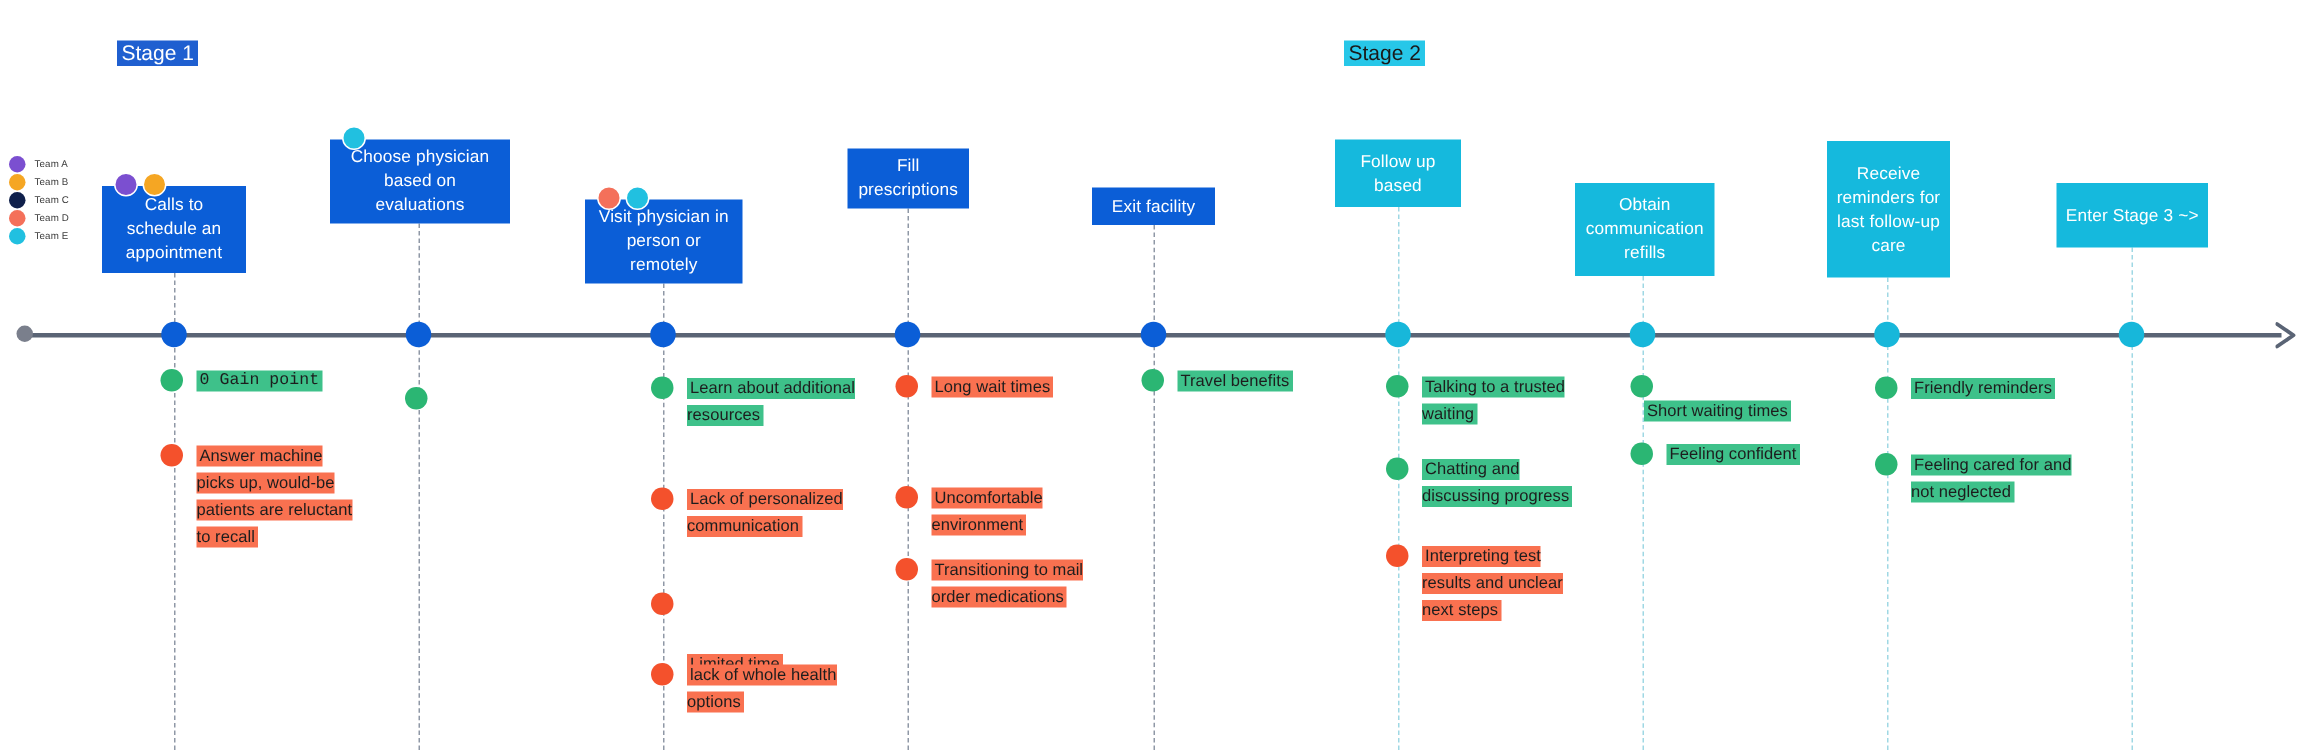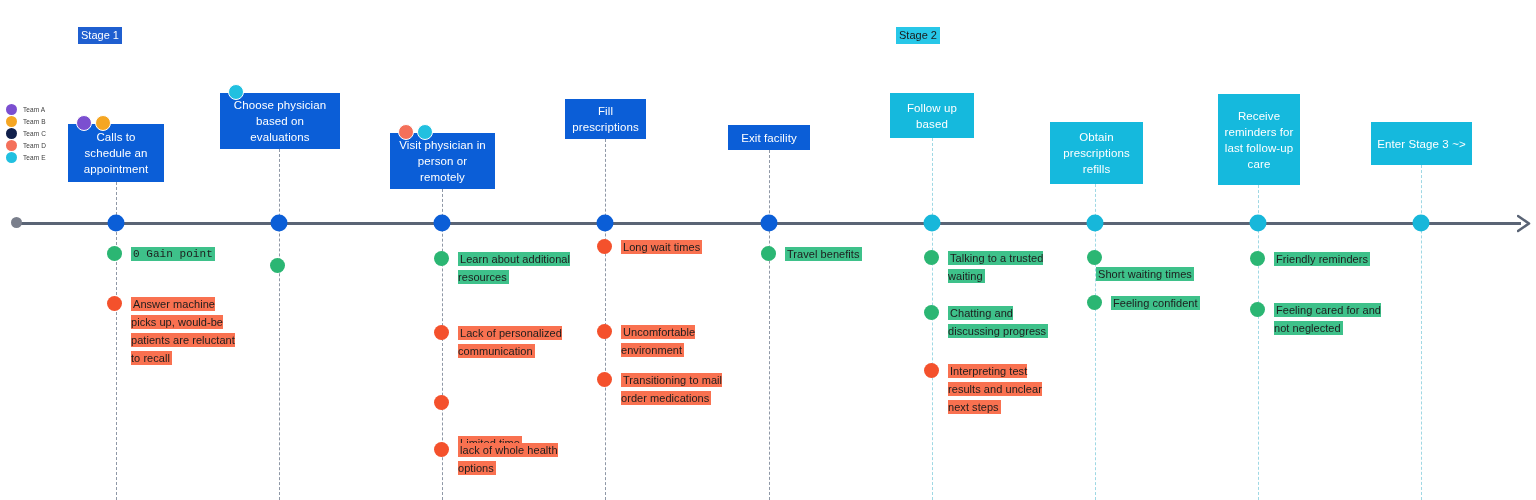--- a/index.html
+++ b/index.html
@@ -20,7 +20,7 @@
   
   .stage-label {
     position: absolute;
-    font-size: 11px;
+    font-size: 14px;
     color: #1a1a1a;
     padding: 2px 3px 3px 3px;
     white-space: nowrap;

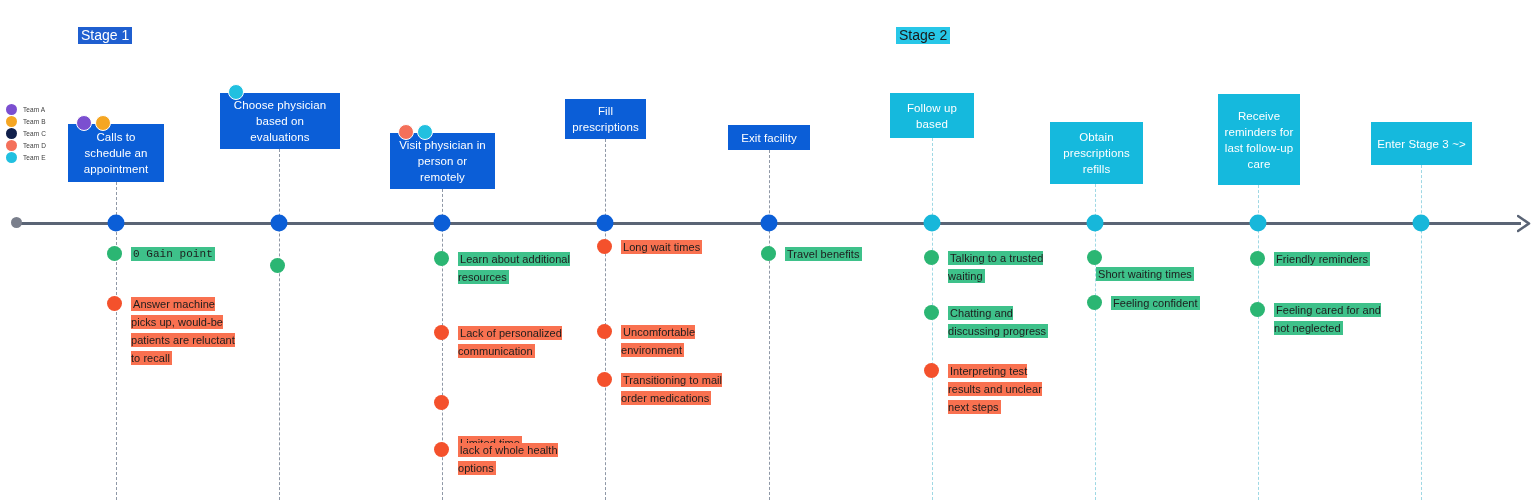--- a/index.html
+++ b/index.html
@@ -196,7 +196,7 @@
         <div>Follow up based</div>
       </div>
       <div class="node cyan" style="left: 1050px; top: 122px; width: 93px; height: 62px; display: flex; align-items: center; justify-content: center;">
-        <div>Obtain prescriptions refills</div>
+        <div>Obtain communication refills</div>
       </div>
       <div class="node cyan" style="left: 1218px; top: 94px; width: 82px; height: 91px; display: flex; align-items: center; justify-content: center;">
         <div>Receive reminders for last follow-up care</div>

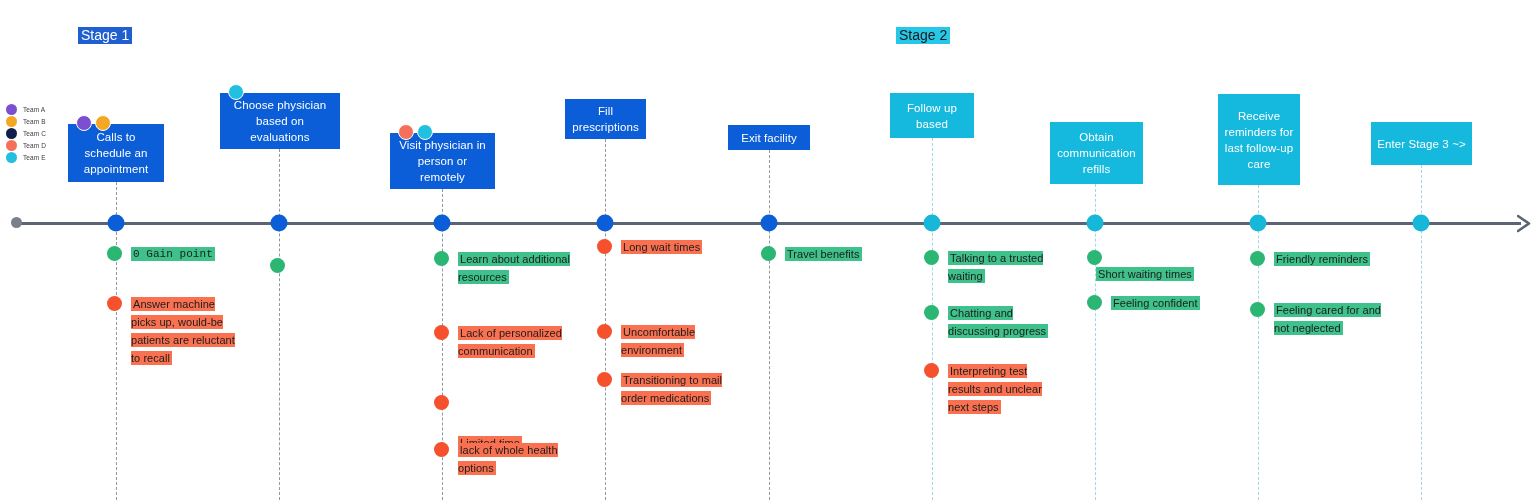--- a/index.html
+++ b/index.html
@@ -246,7 +246,7 @@
         <div class="point-dot"></div>
         <div class="point-text" style="width: 115px;"><span>lack of whole health options</span></div>
       </div>
-      <div class="point pain" style="left: 597px; top: 238px; width: 134px;">
+      <div class="point pain" style="left: 597px; top: 249px; width: 134px;">
         <div class="point-dot"></div>
         <div class="point-text" style="width: 110px;"><span>Long wait times</span></div>
       </div>

